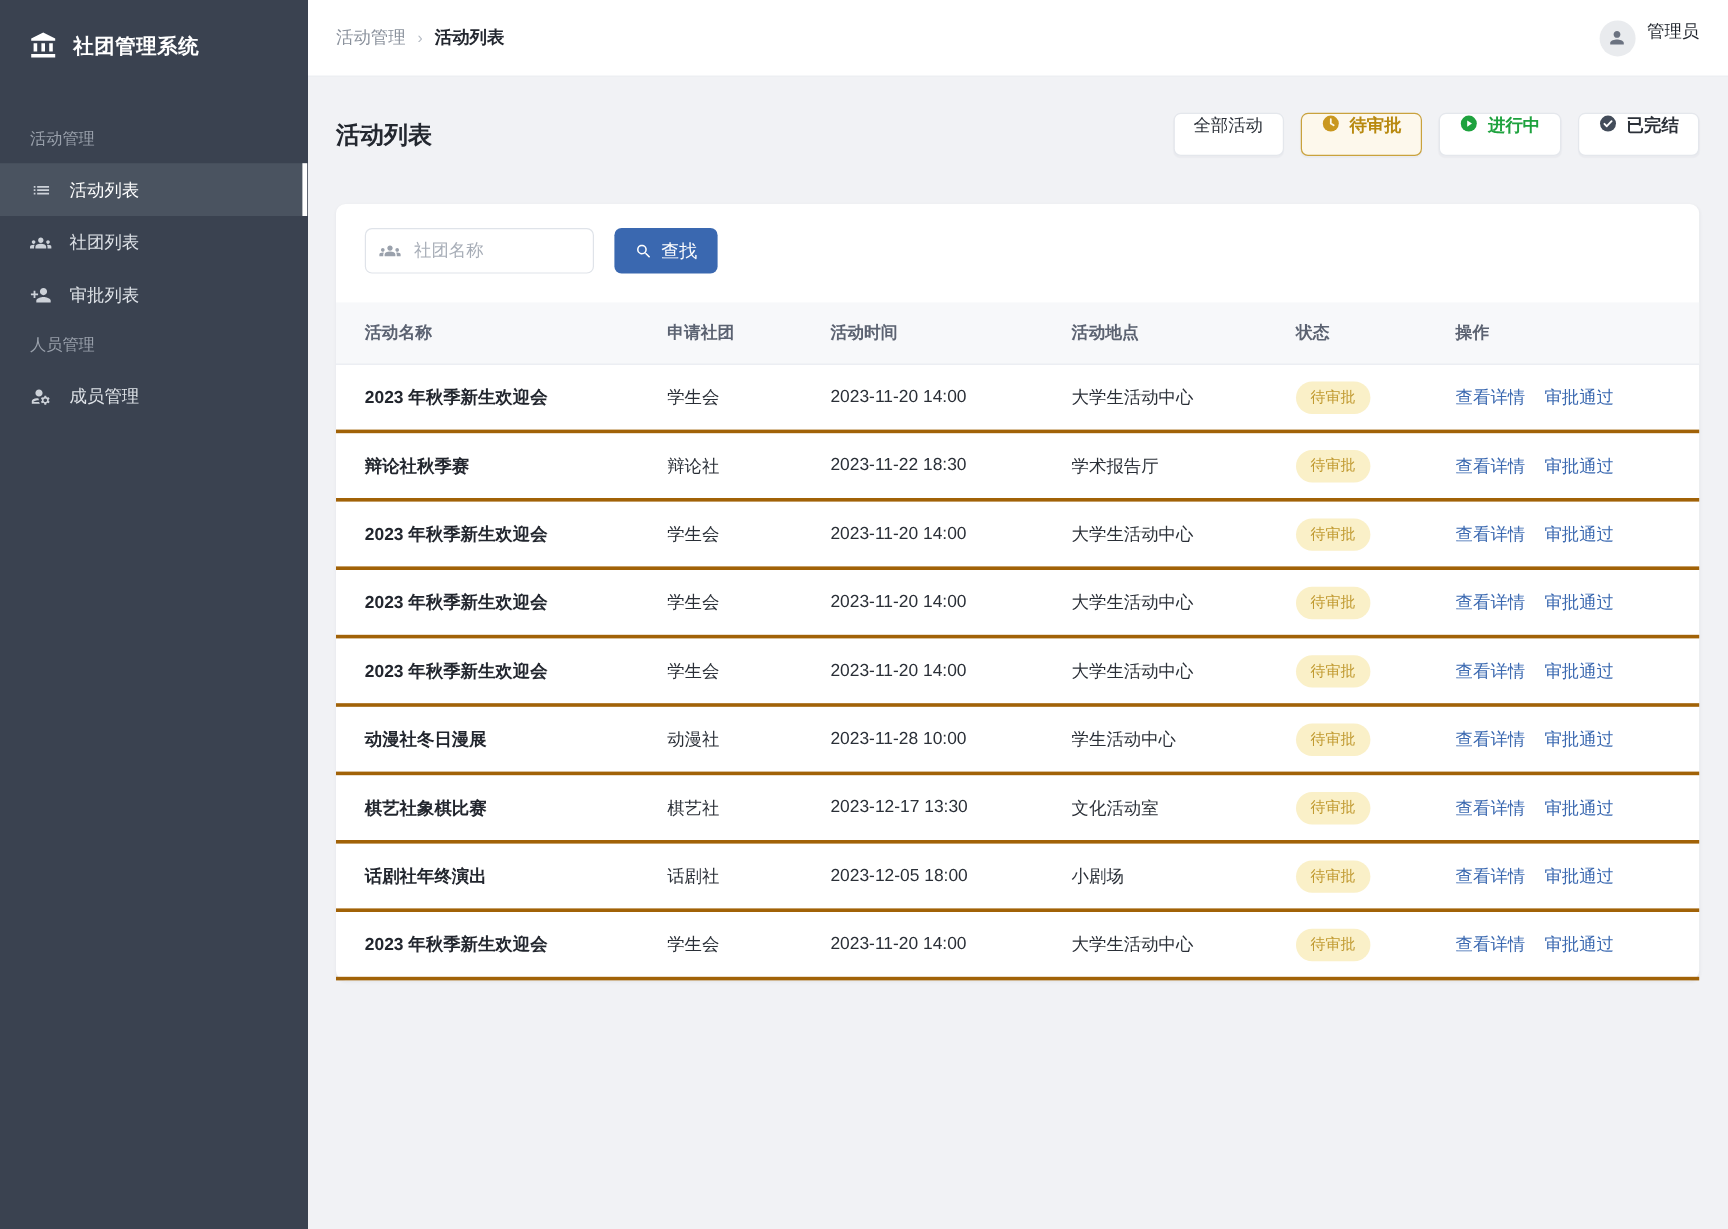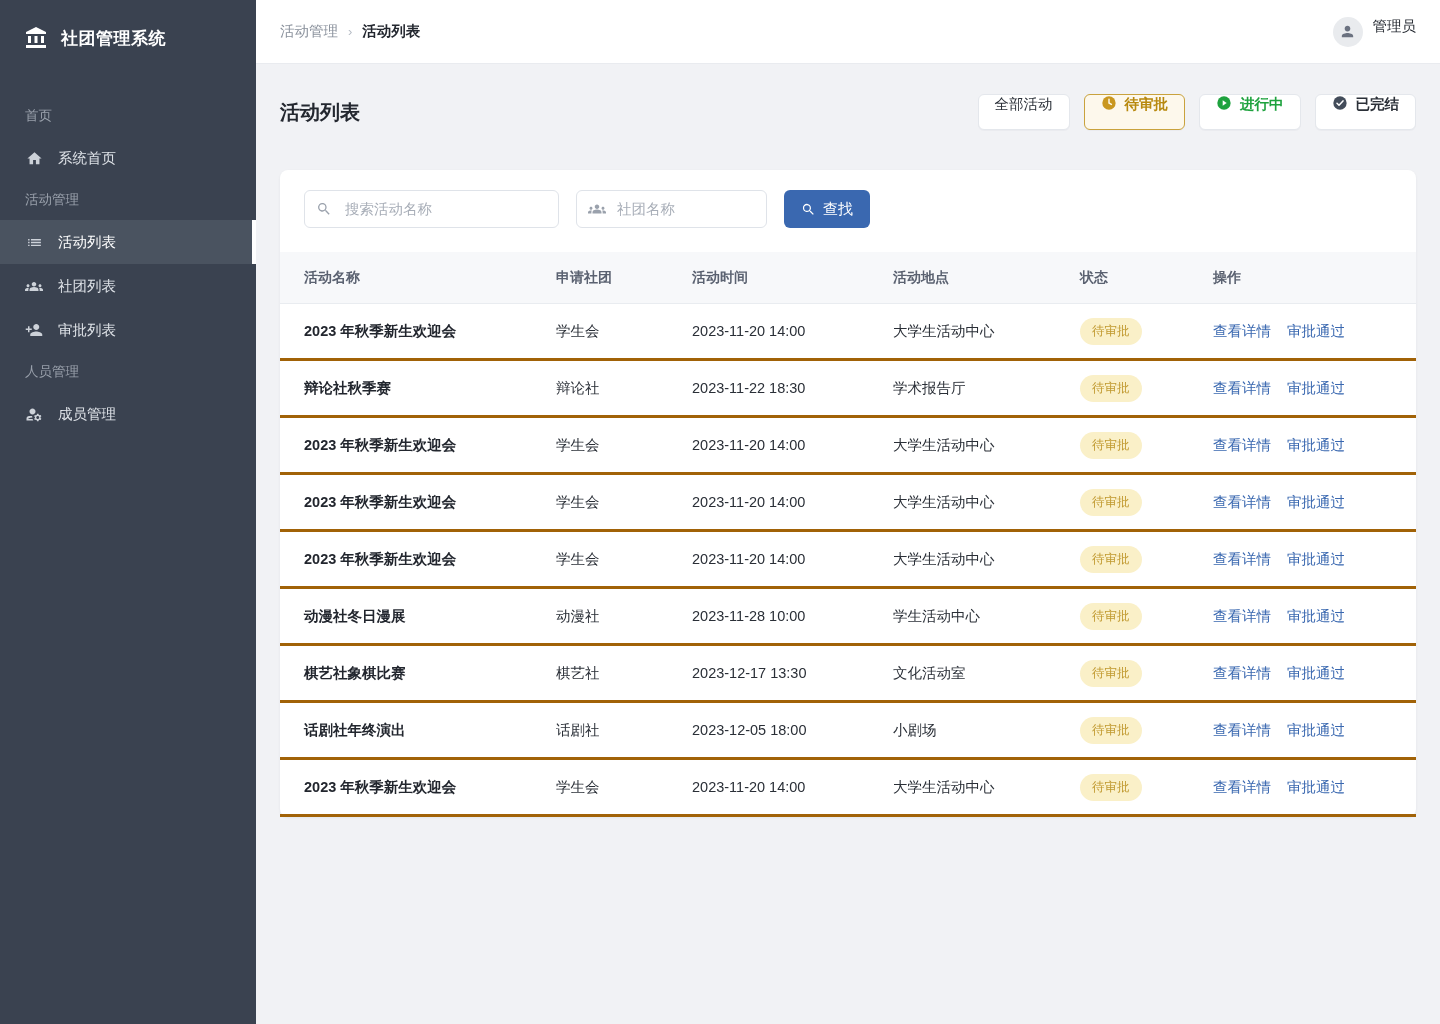--- a/index.html
+++ b/index.html
@@ -120,7 +120,6 @@
     <span class="logo-title">社团管理系统</span>
   </div>
   <nav class="nav">
-    <div class="section-label">首页</div>
     <div class="nav-item">
       <span class="nav-icon">
         <svg width="17" height="17" viewBox="0 0 24 24" fill="currentColor">

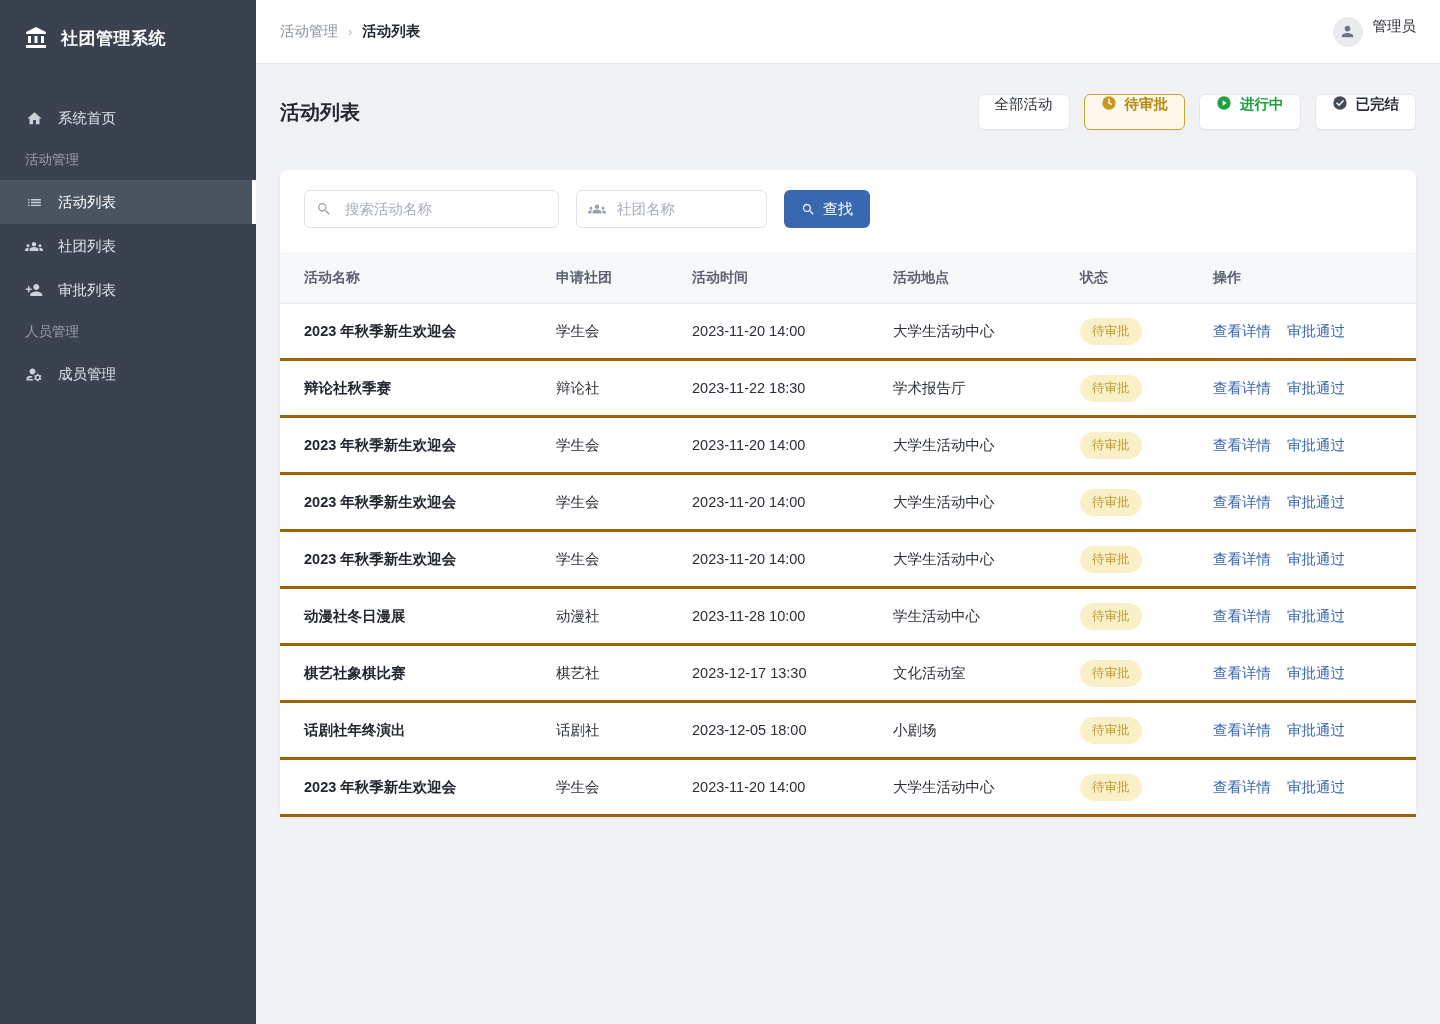--- a/index.html
+++ b/index.html
@@ -120,14 +120,6 @@
     <span class="logo-title">社团管理系统</span>
   </div>
   <nav class="nav">
-    <div class="nav-item">
-      <span class="nav-icon">
-        <svg width="17" height="17" viewBox="0 0 24 24" fill="currentColor">
-            <path d="M10 20v-6h4v6h5v-8h3L12 3 2 12h3v8z"></path>
-          </svg>
-      </span>
-      <span>系统首页</span>
-    </div>
 
     <div class="section-label">活动管理</div>
     <div class="nav-item active">

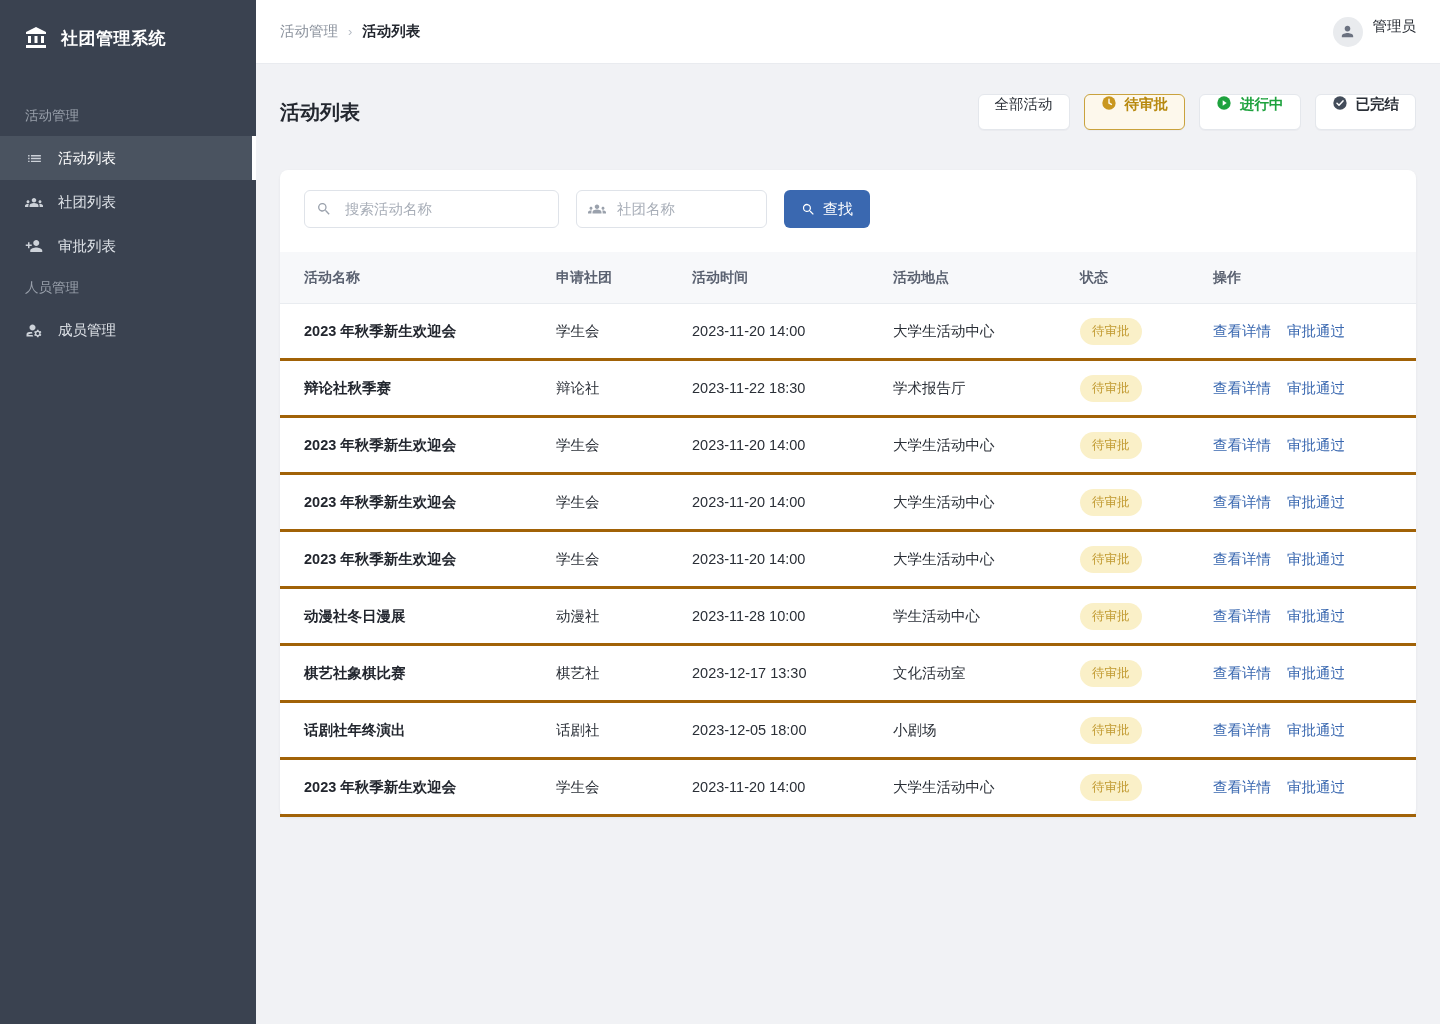--- a/index.html
+++ b/index.html
@@ -219,14 +219,6 @@
       <div class="search-row">
         <div class="input-wrap">
           <span class="in-icon">
-            <svg width="16" height="16" viewBox="0 0 24 24" fill="currentColor">
-                <path d="M15.5 14h-.79l-.28-.27a6.5 6.5 0 1 0-.7.7l.27.28v.79l5 4.99L20.49 19l-4.99-5zm-6 0A4.5 4.5 0 1 1 14 9.5 4.5 4.5 0 0 1 9.5 14z"></path>
-              </svg>
-          </span>
-          <input class="text-input input-activity" placeholder="搜索活动名称" style="">
-        </div>
-        <div class="input-wrap">
-          <span class="in-icon">
             <svg width="18" height="18" viewBox="0 0 24 24" fill="currentColor">
                 <path d="M12 12.75c1.63 0 3.07.39 4.24.9 1.08.48 1.76 1.56 1.76 2.73V18H6v-1.61c0-1.18.68-2.26 1.76-2.73 1.17-.52 2.61-.91 4.24-.91zM4 13c1.1 0 2-.9 2-2s-.9-2-2-2-2 .9-2 2 .9 2 2 2zm1.13 1.1c-.37-.06-.74-.1-1.13-.1-.99 0-1.93.21-2.78.58C.48 14.9 0 15.62 0 16.43V18h4.5v-1.61c0-.83.23-1.61.63-2.29zM20 13c1.1 0 2-.9 2-2s-.9-2-2-2-2 .9-2 2 .9 2 2 2zm4 3.43c0-.81-.48-1.53-1.22-1.85-.85-.37-1.79-.58-2.78-.58-.39 0-.76.04-1.13.1.4.68.63 1.46.63 2.29V18H24v-1.57zM12 6c1.66 0 3 1.34 3 3s-1.34 3-3 3-3-1.34-3-3 1.34-3 3-3z"></path>
               </svg>

